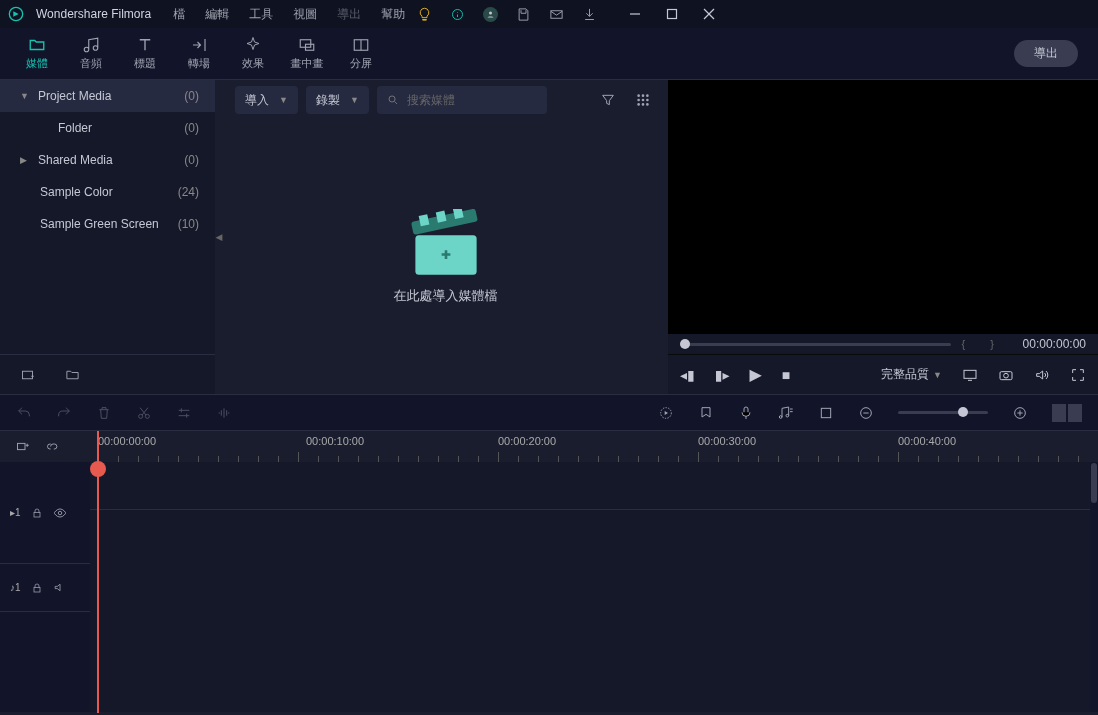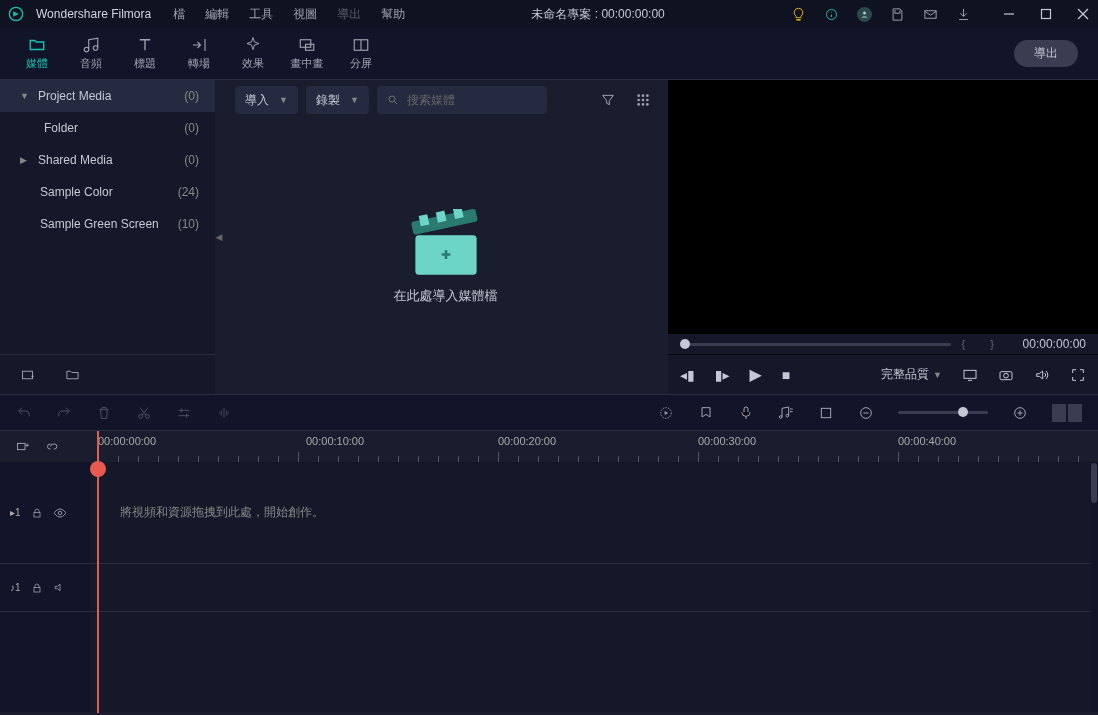--- a/index.html
+++ b/index.html
@@ -109,10 +109,6 @@
     <span class="menu-item">視圖</span>
     <span class="menu-item dim">導出</span>
     <span class="menu-item">幫助</span>
-  </div>
-  <div class="titlebar-center">
-    <span>未命名專案 :</span>
-    <span>00:00:00:00</span>
   </div>
   <div class="titlebar-right">
     <span class="tb-icon">

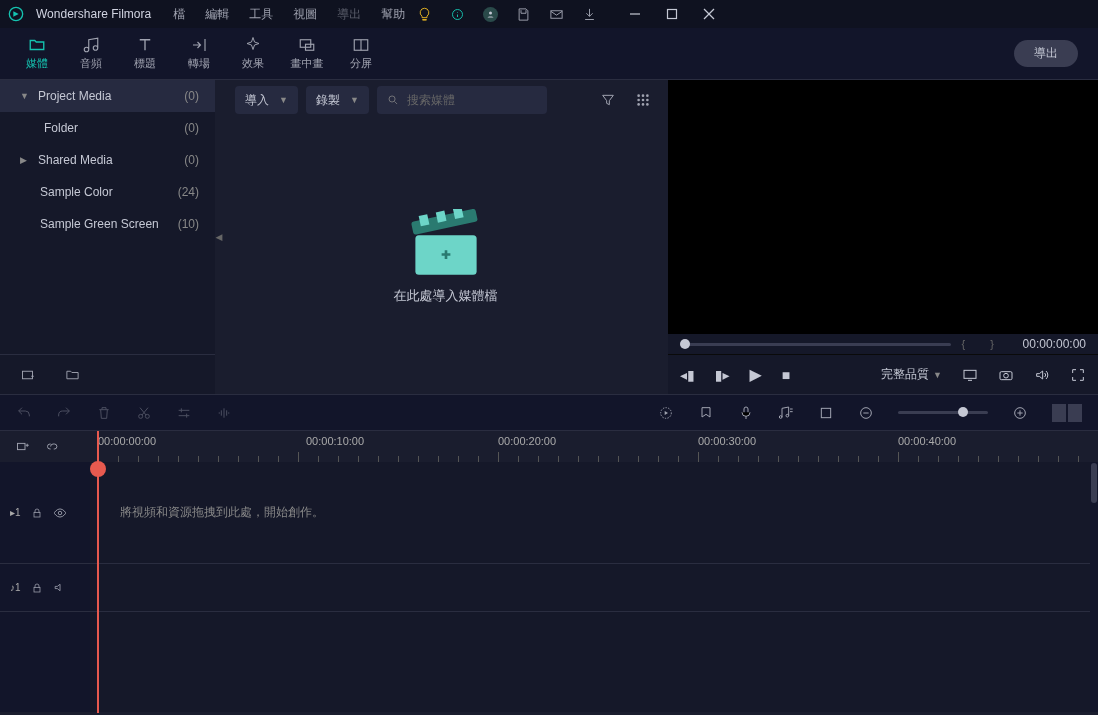--- a/index.html
+++ b/index.html
@@ -30,7 +30,7 @@
 .media-item .chev { width: 10px; margin-right: 8px; font-size: 9px; color: #888; }
 .media-item .name { flex: 1; }
 .media-item .count { color: #888; }
-.media-item.indent { padding-left: 44px; }
+.media-item.indent { padding-left: 58px; }
 .media-item.sub { padding-left: 40px; }
 .sidebar-footer { height: 40px; display: flex; align-items: center; gap: 30px; padding: 0 20px; border-top: 1px solid #2a2d40; }
 .side-collapse { width: 8px; background: #1a1d2e; display: flex; align-items: center; justify-content: center; cursor: pointer; font-size: 9px; color: #666; }

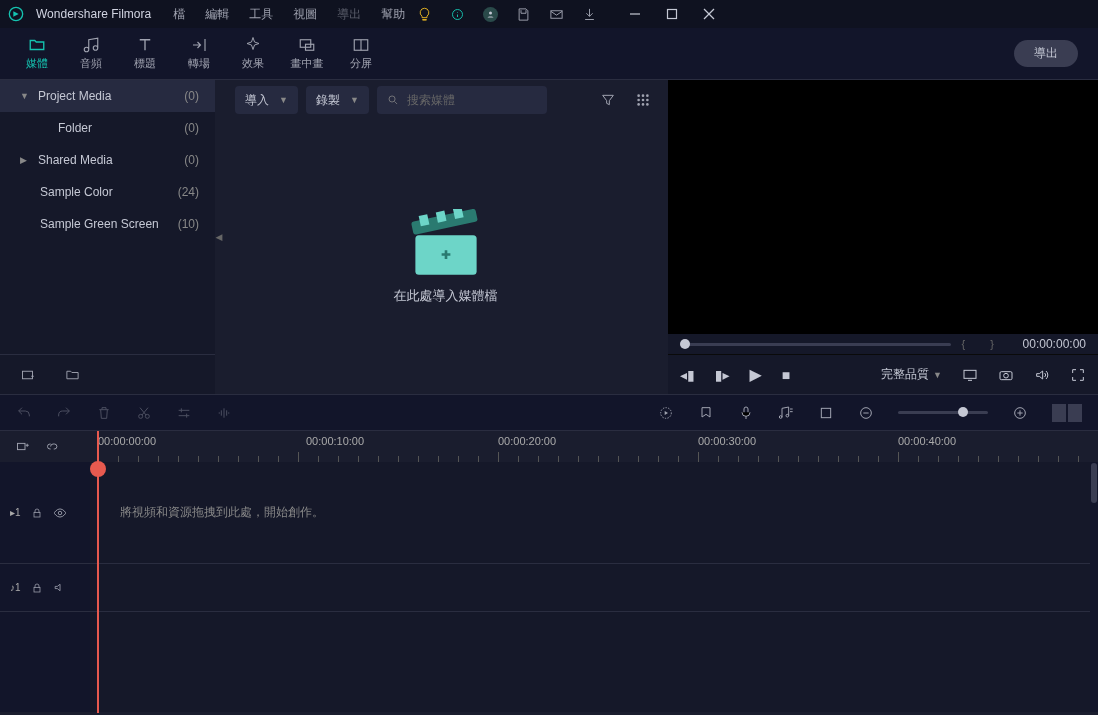--- a/index.html
+++ b/index.html
@@ -556,9 +556,6 @@
     </div>
   </div>
   <div class="tracks-body">
-    <div class="track">
-      <span class="track-hint">將視頻和資源拖拽到此處，開始創作。</span>
-    </div>
     <div class="track small"></div>
   </div>
   <div class="vscroll">

